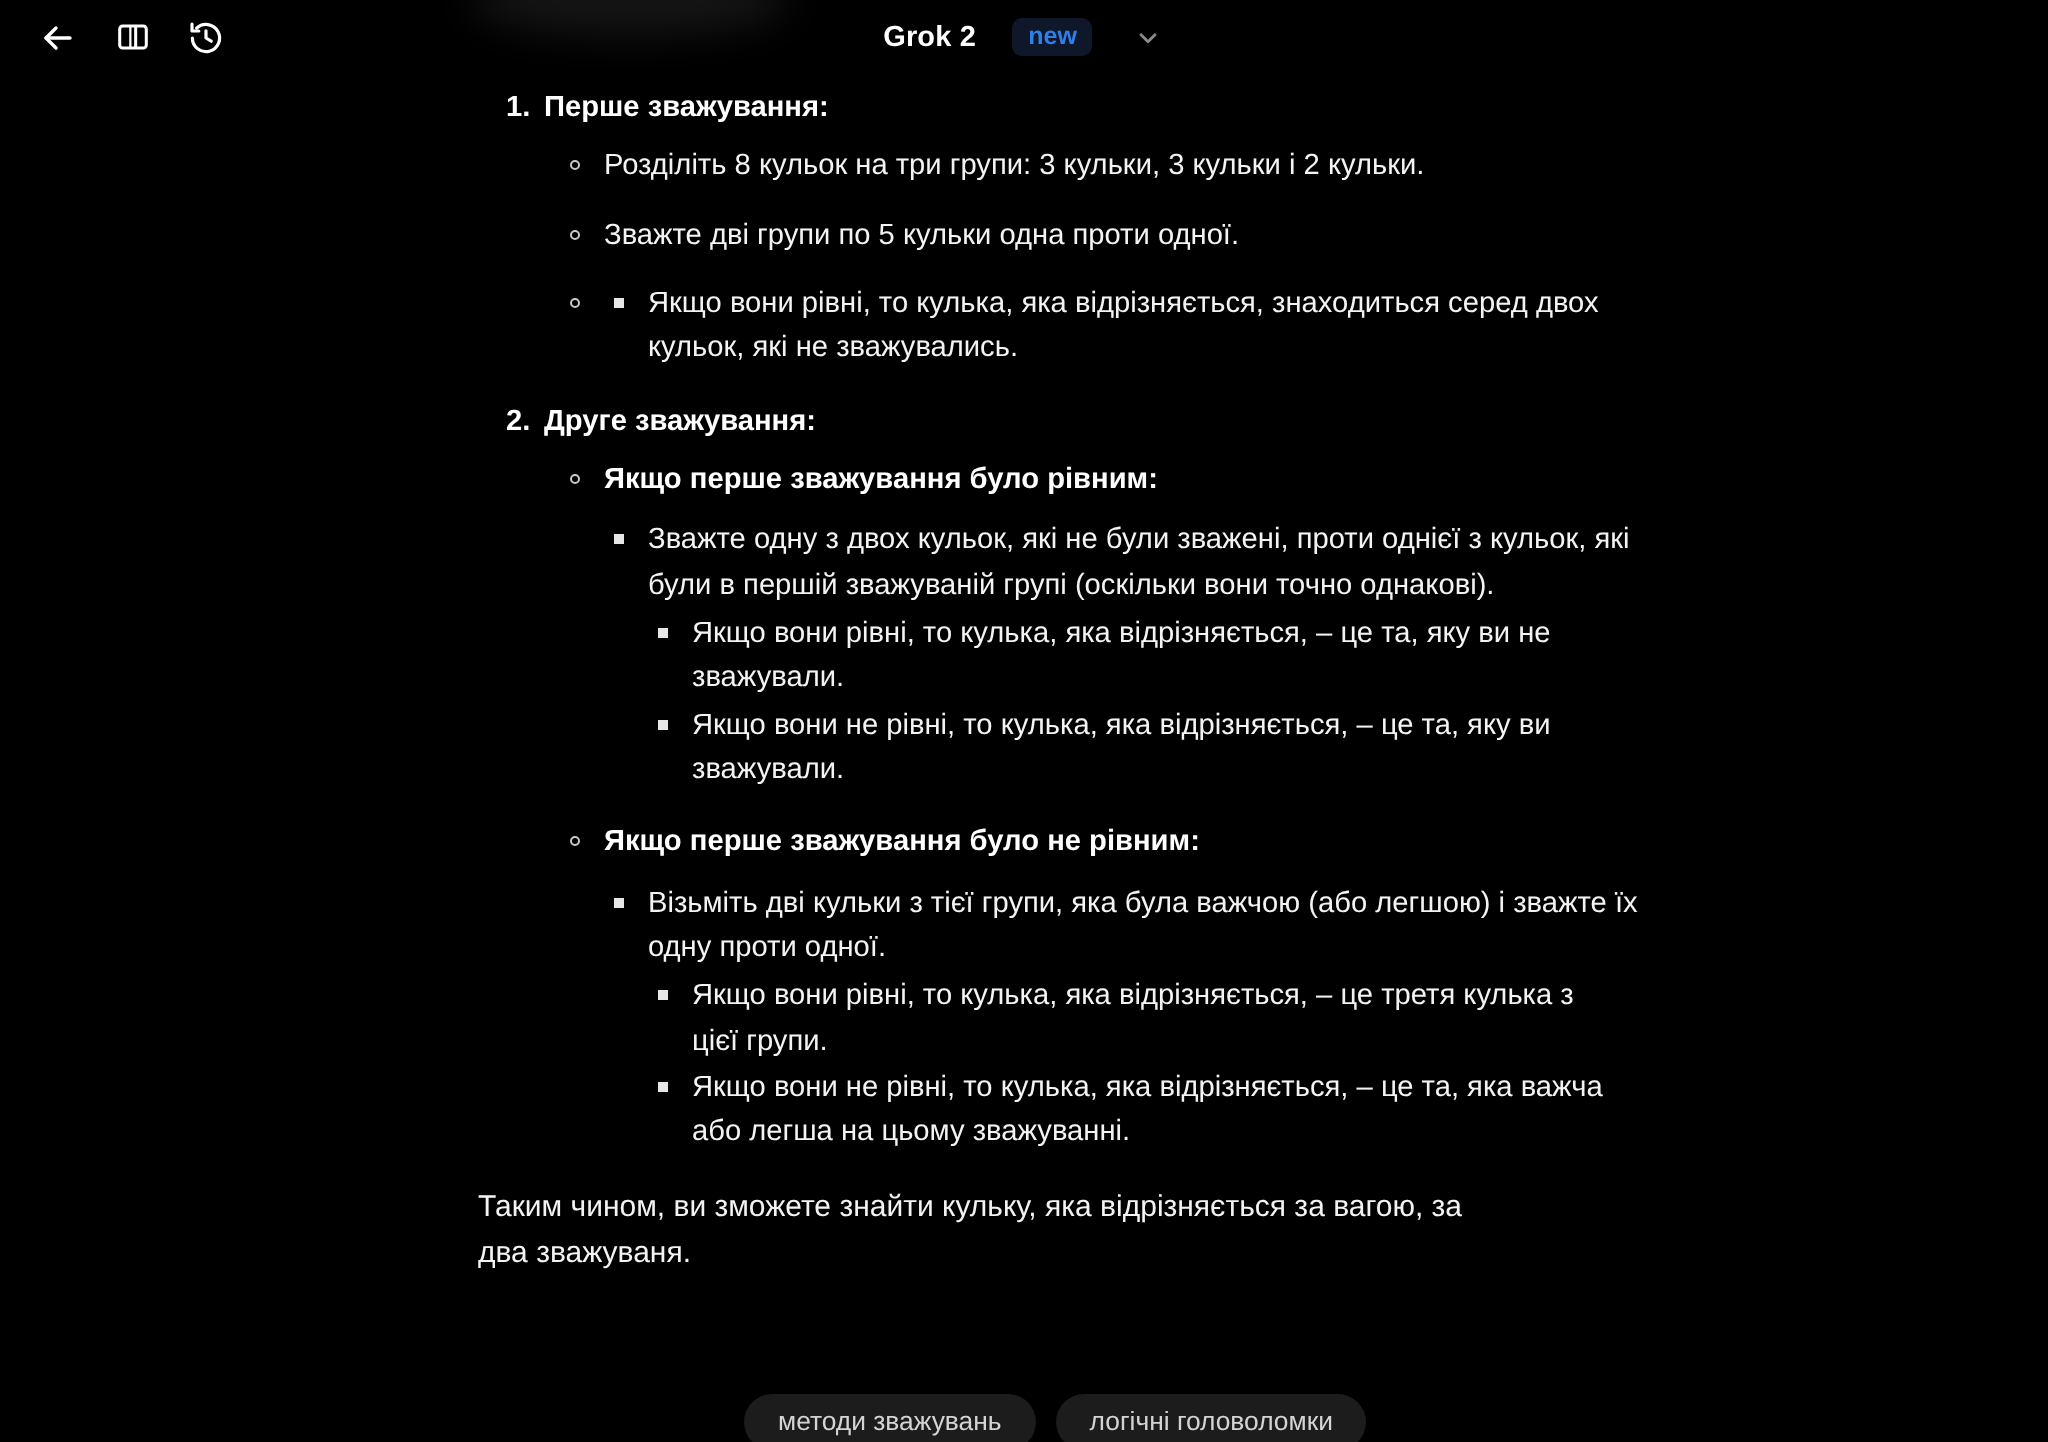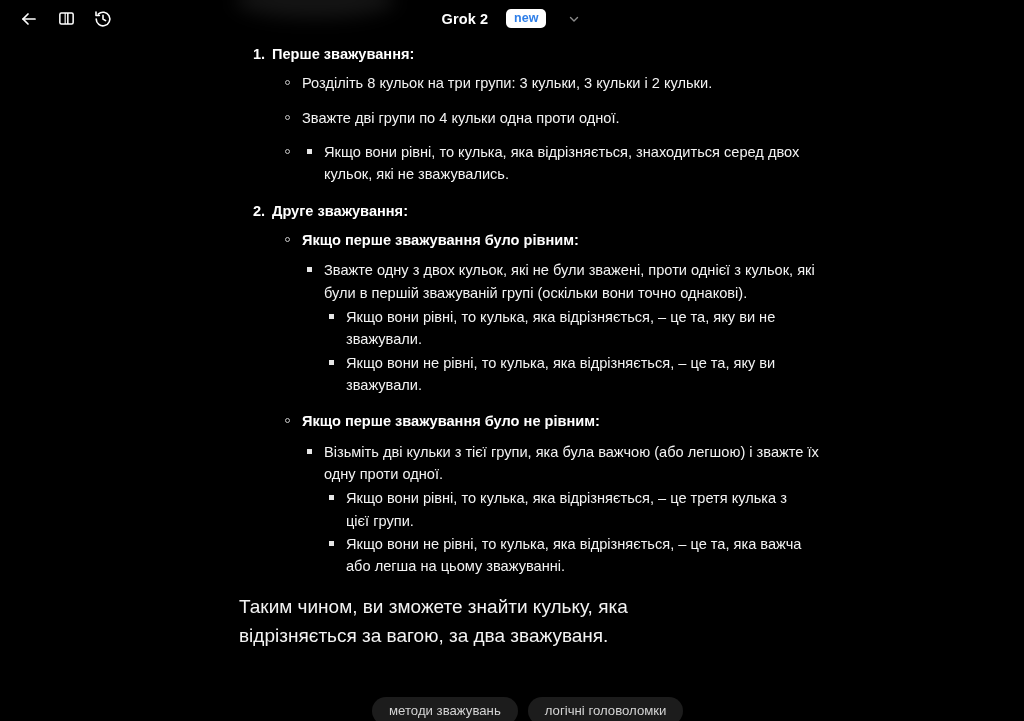--- a/index.html
+++ b/index.html
@@ -74,7 +74,7 @@
     letter-spacing: .1px;
   }
   .badge-new {
-    background: #ffffff;
+    background: #0f172a;
     color: #2f7fe8;
     font-size: 12.5px;
     font-weight: bold;

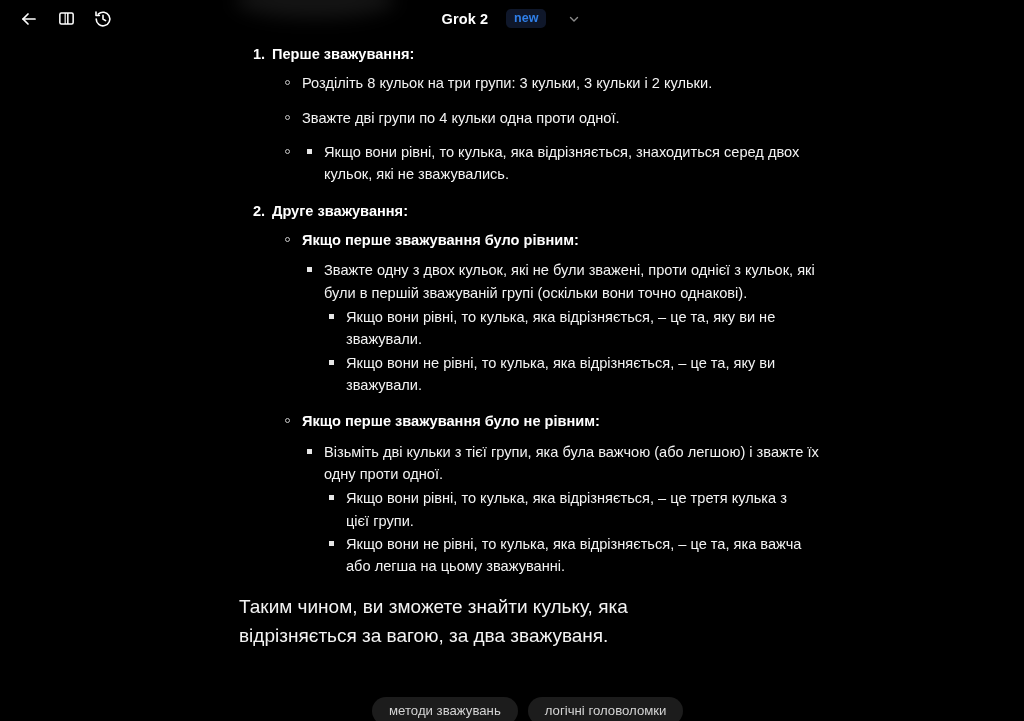--- a/index.html
+++ b/index.html
@@ -263,7 +263,7 @@
         </li>
         <li>
           <span class="mark-circle"></span>
-          <span>Зважте дві групи по 4 кульки одна проти одної.</span>
+          <span>Зважте дві групи по 5 кульки одна проти одної.</span>
         </li>
         <li>
           <span class="mark-circle"></span>

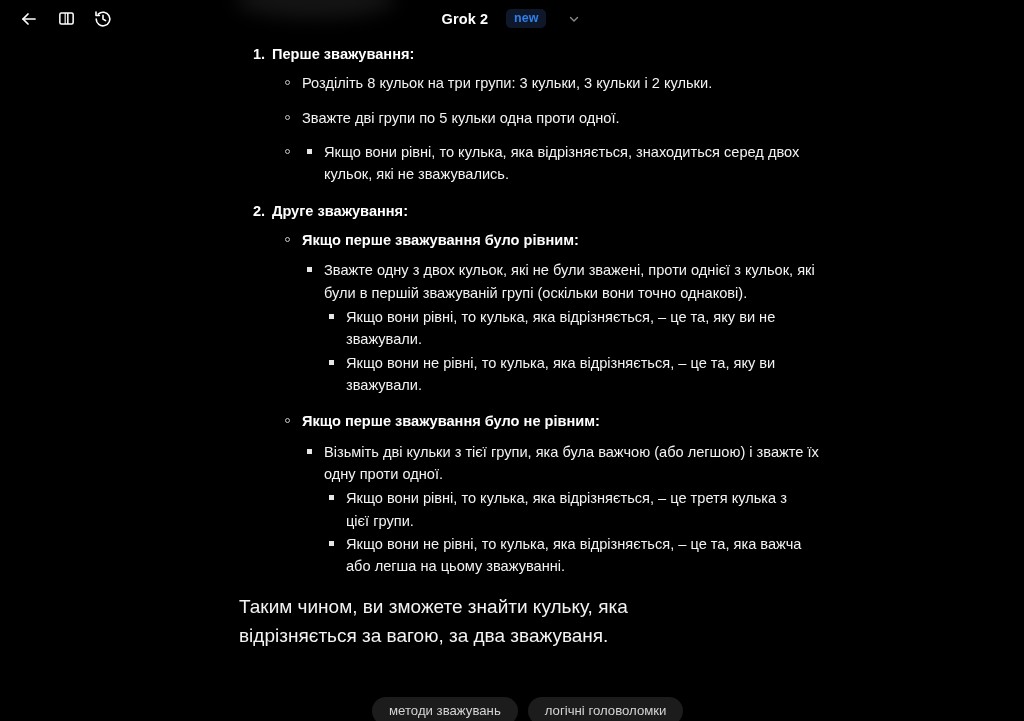--- a/index.html
+++ b/index.html
@@ -185,7 +185,7 @@
     margin: 14px 0 0 0;
     padding-left: 239px;
     max-width: 740px;
-    font-size: 19px;
+    font-size: 15px;
     line-height: 1.55;
     color: #f3f3f3;
   }

